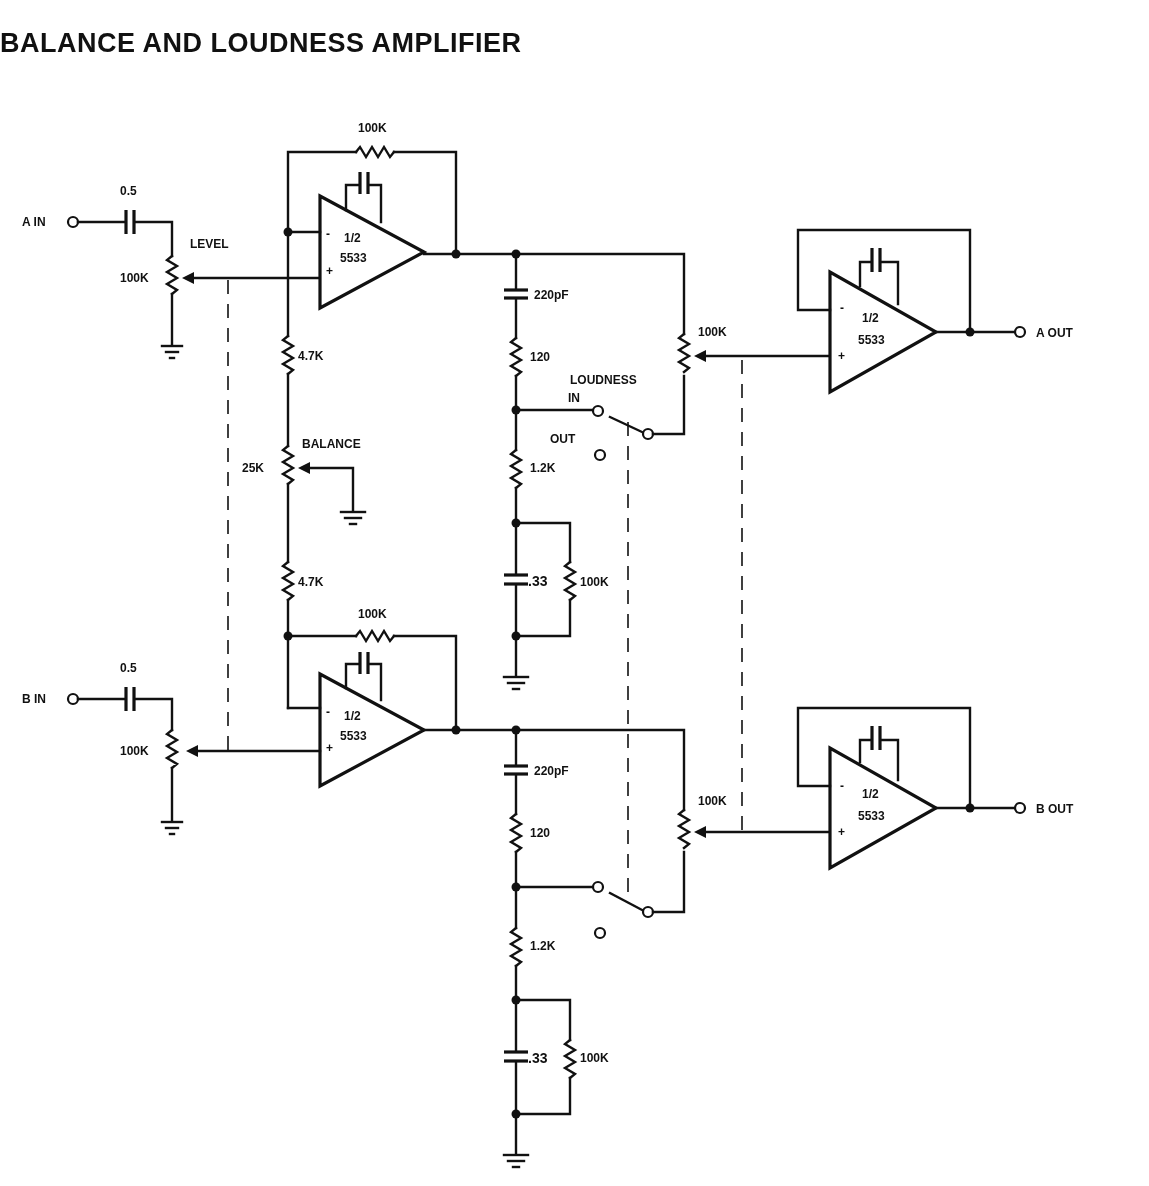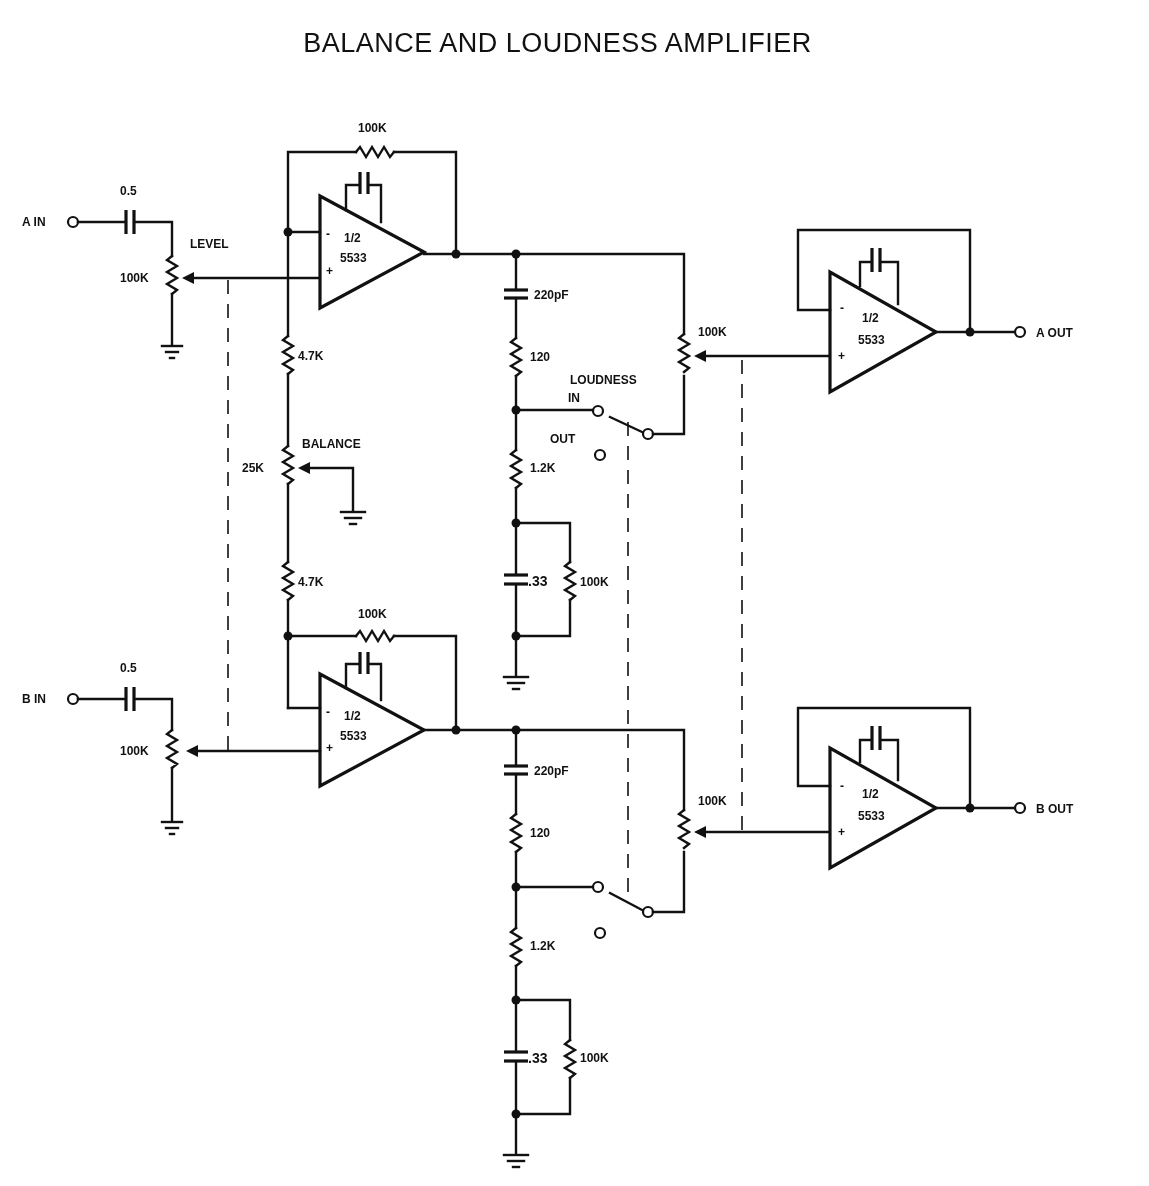--- a/index.html
+++ b/index.html
@@ -5,8 +5,8 @@
   html, body { margin: 0; padding: 0; background: #ffffff; }
   body { width: 1149px; height: 1186px; position: relative; overflow: hidden; }
   #title {
-    position: absolute; left: 0; top: 28px; width: 1115px; text-align: center;
-    font-family: "Liberation Sans", sans-serif; font-weight: normal; font-size: 27px;
+    position: absolute; left: 0; top: 28px; width: 1115px; text-align: left;
+    font-family: "Liberation Sans", sans-serif; font-weight: bold; font-size: 27px;
     color: #111; letter-spacing: 0.5px;
   }
   svg { position: absolute; left: 0; top: 0; }

